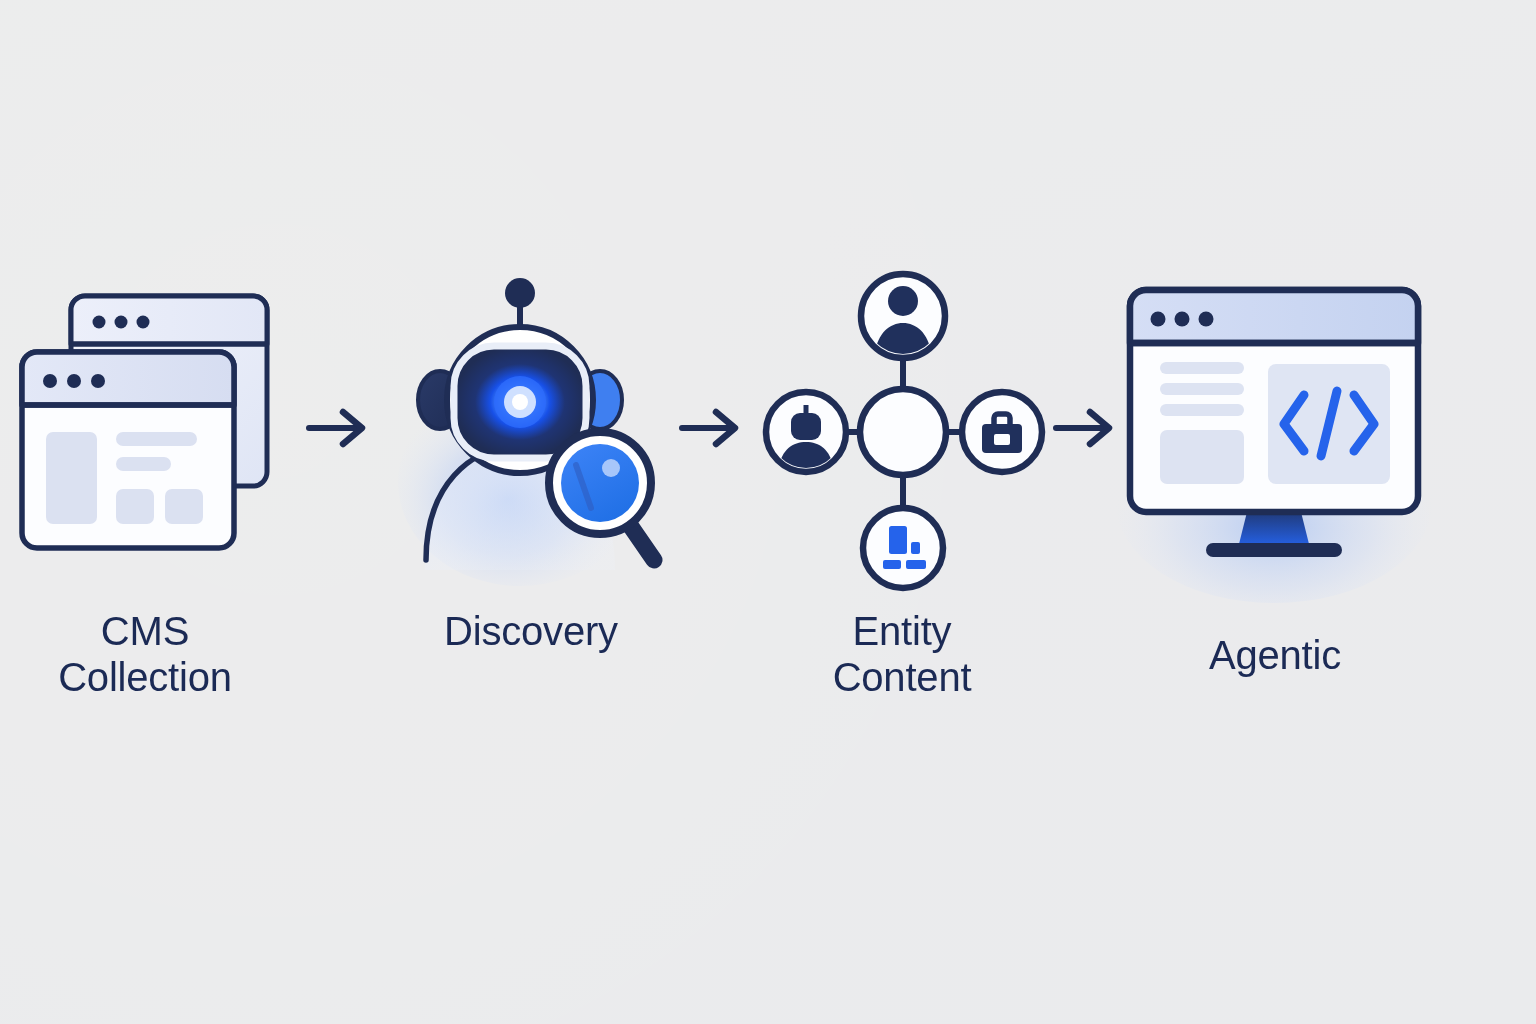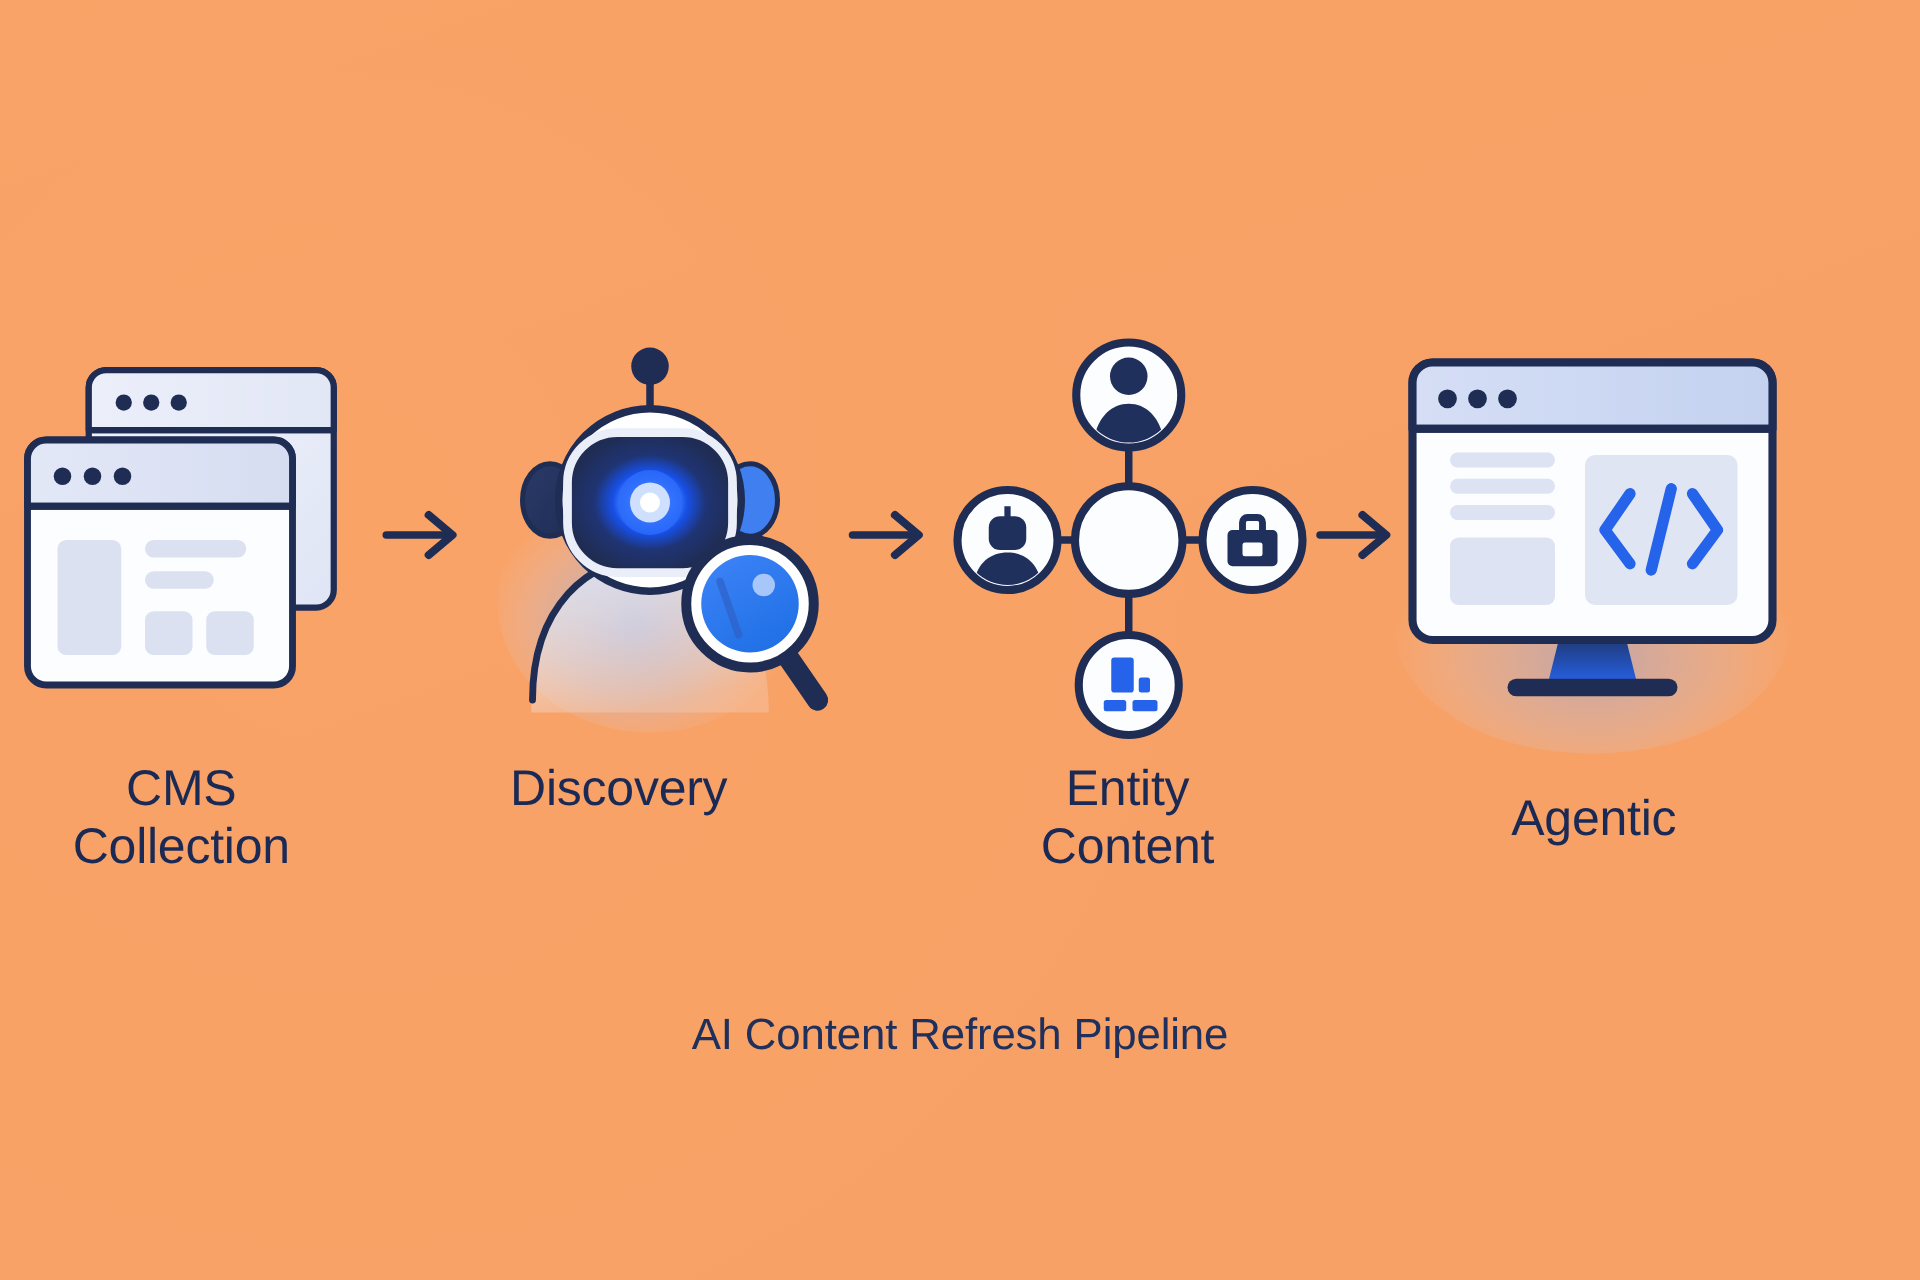--- a/index.html
+++ b/index.html
@@ -17,7 +17,7 @@
     position: relative;
     width: 1536px;
     height: 1024px;
-    background: #f97316;
+    background: #e5e5e5;
   }
   #canvas::after {
     content: "";

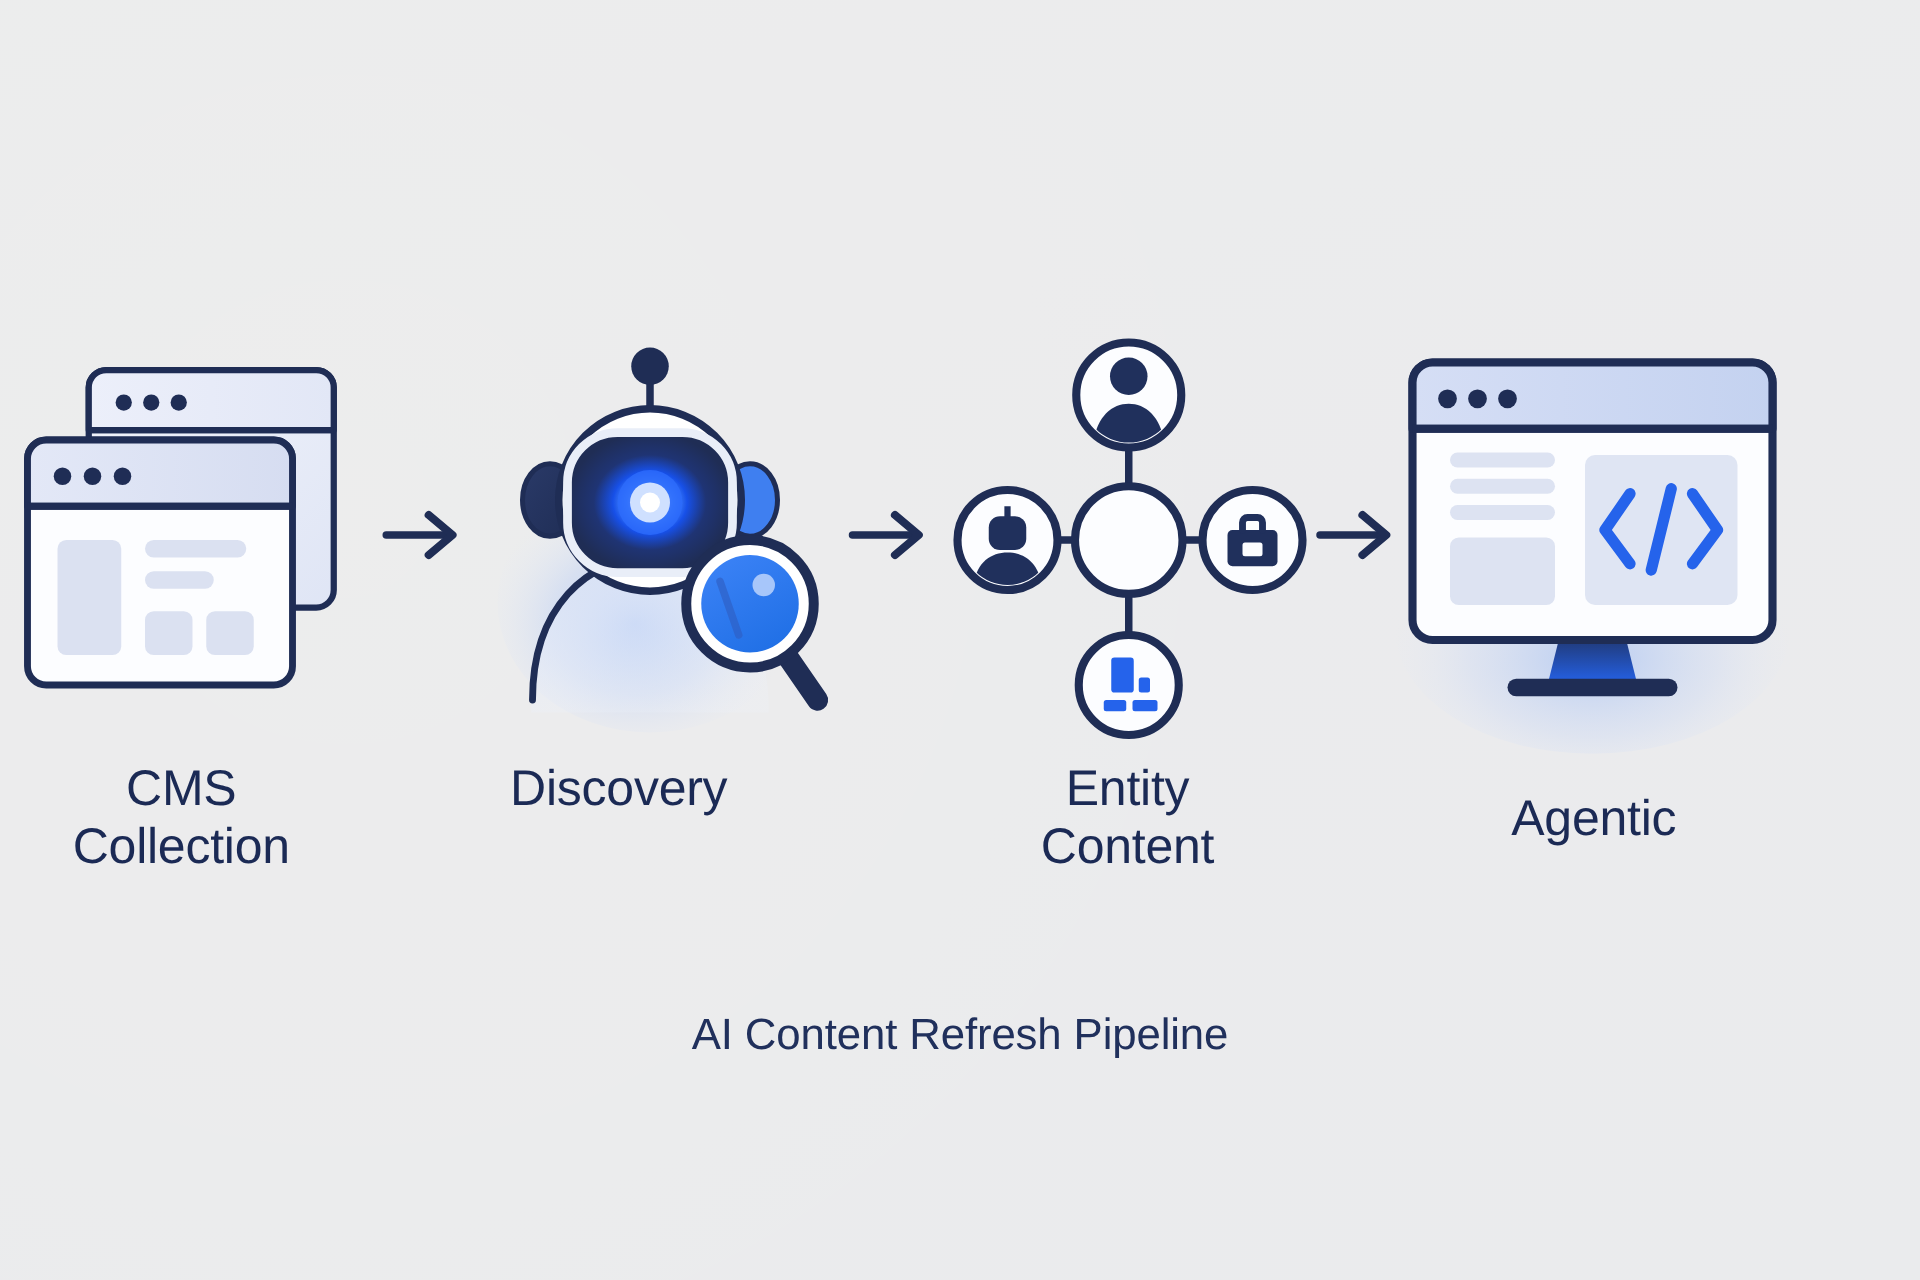--- a/index.html
+++ b/index.html
@@ -190,7 +190,7 @@
       </svg>
     </div>
 
-    <div class="label step-label" style="left:350px; top:608px; width:290px;">
+    <div class="label step-label" style="left:386px; top:608px; width:290px;">
       <span class="ln">Discovery</span>
     </div>
 

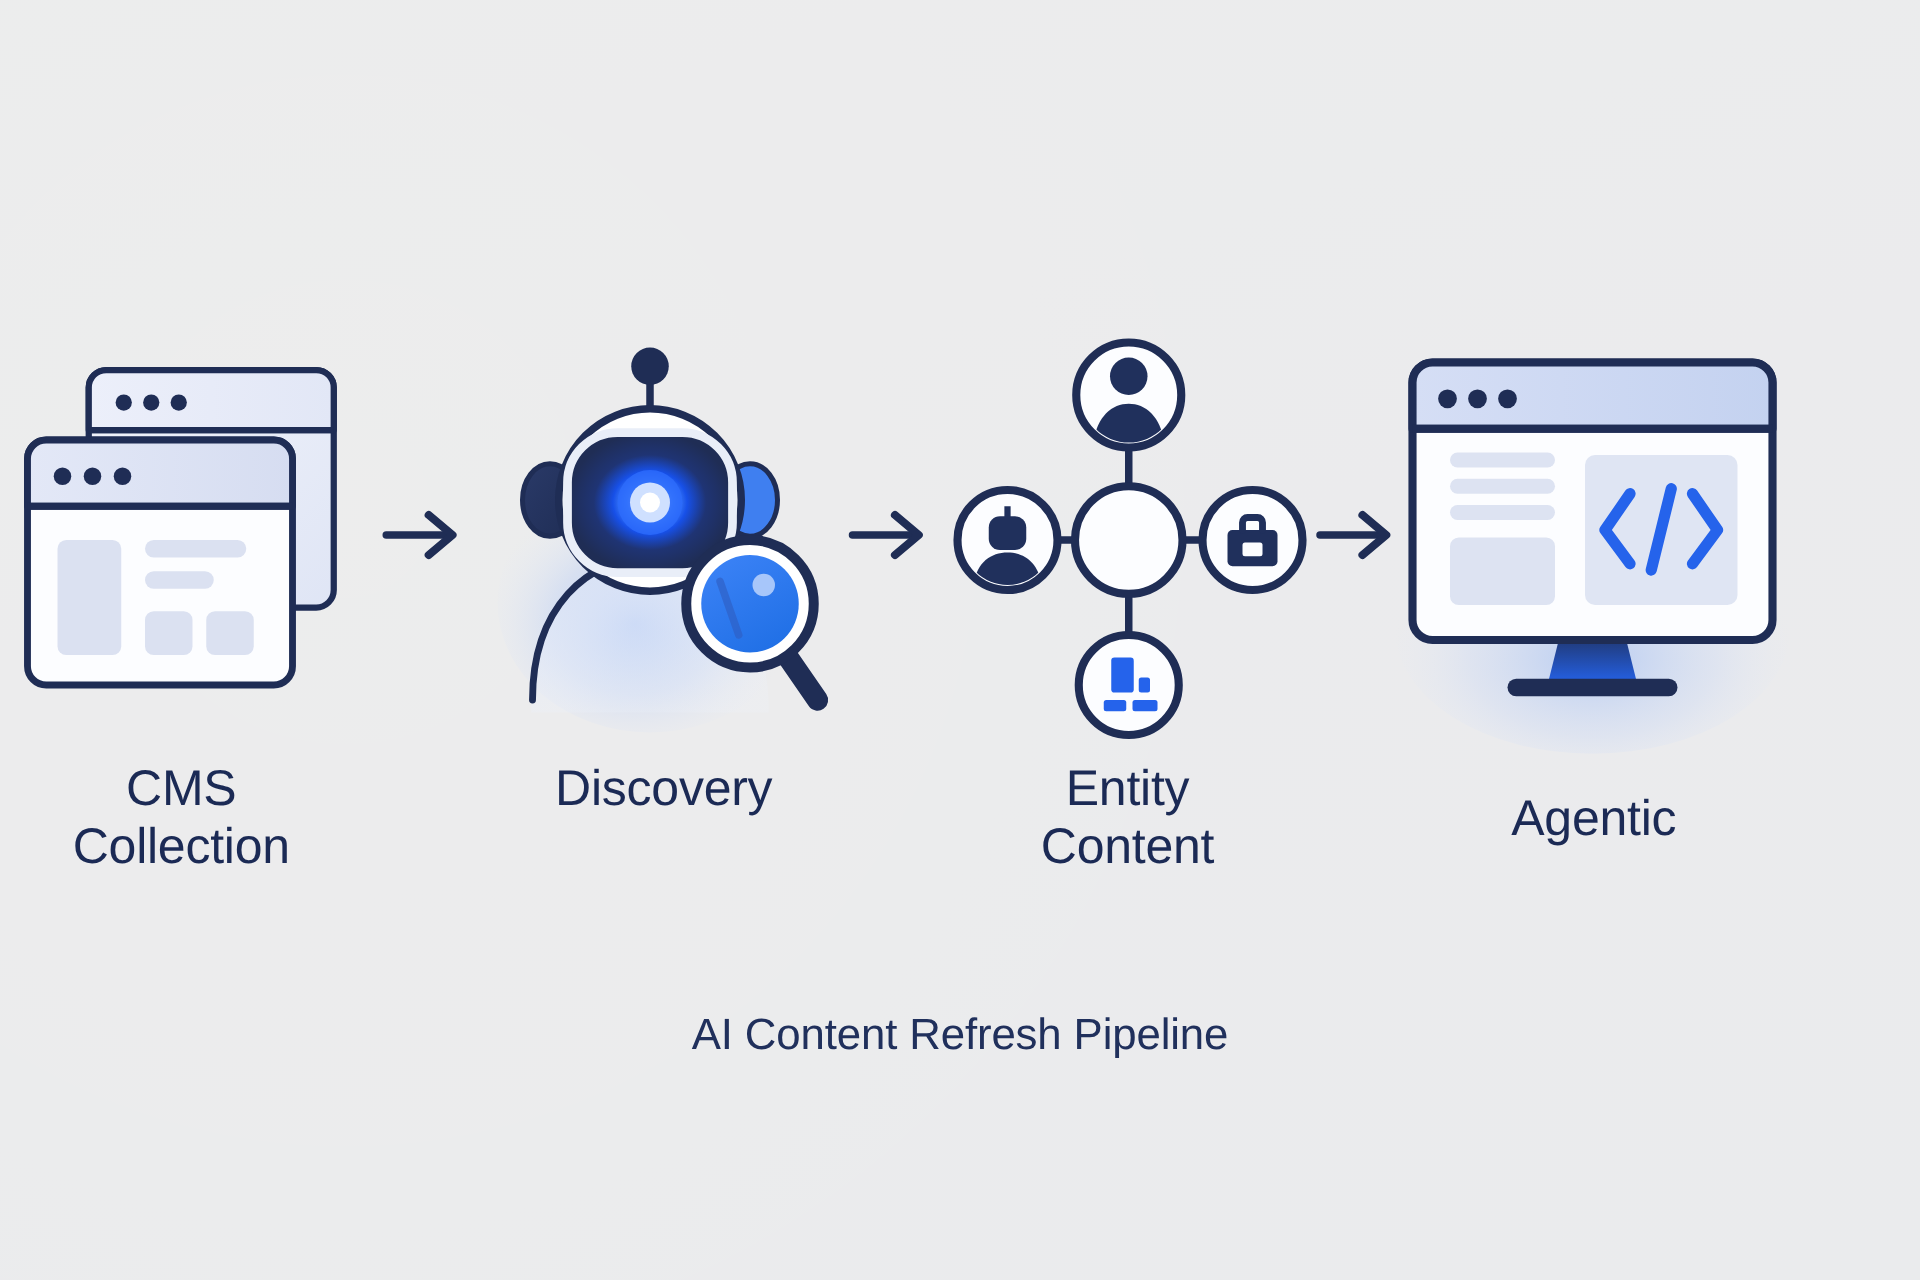--- a/index.html
+++ b/index.html
@@ -320,7 +320,6 @@
       <span class="ln">Agentic</span>
     </div>
 
-    <div class="caption" style="top:808px;">AI Content Refresh Pipeline</div>
 
   </div>
 </div>

